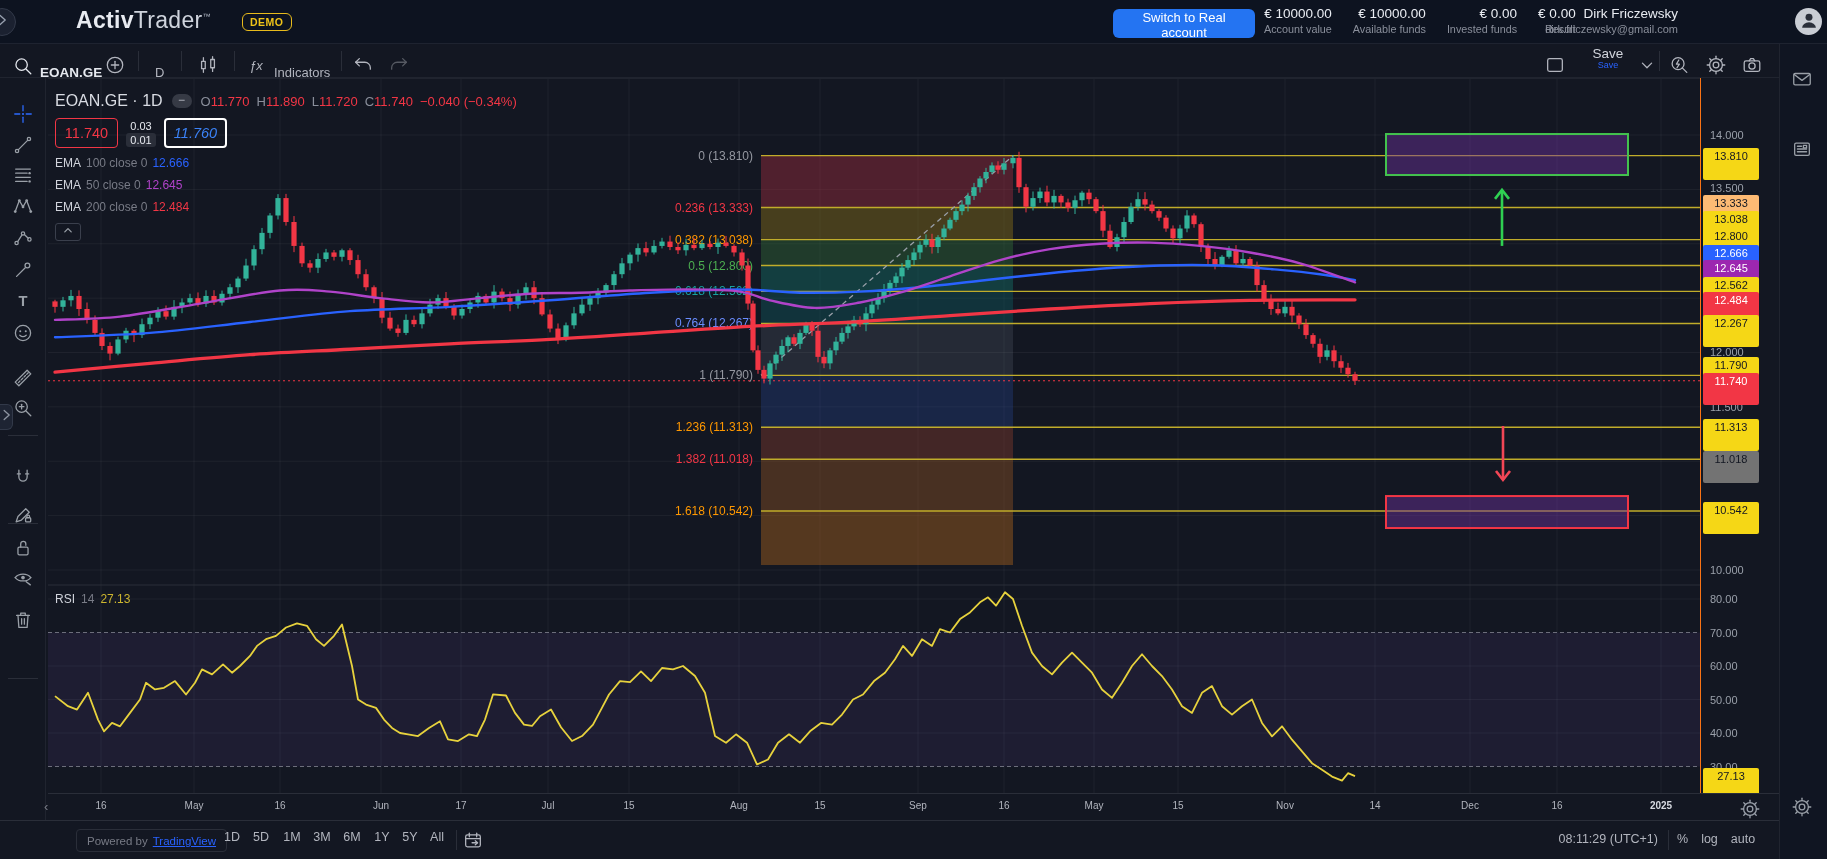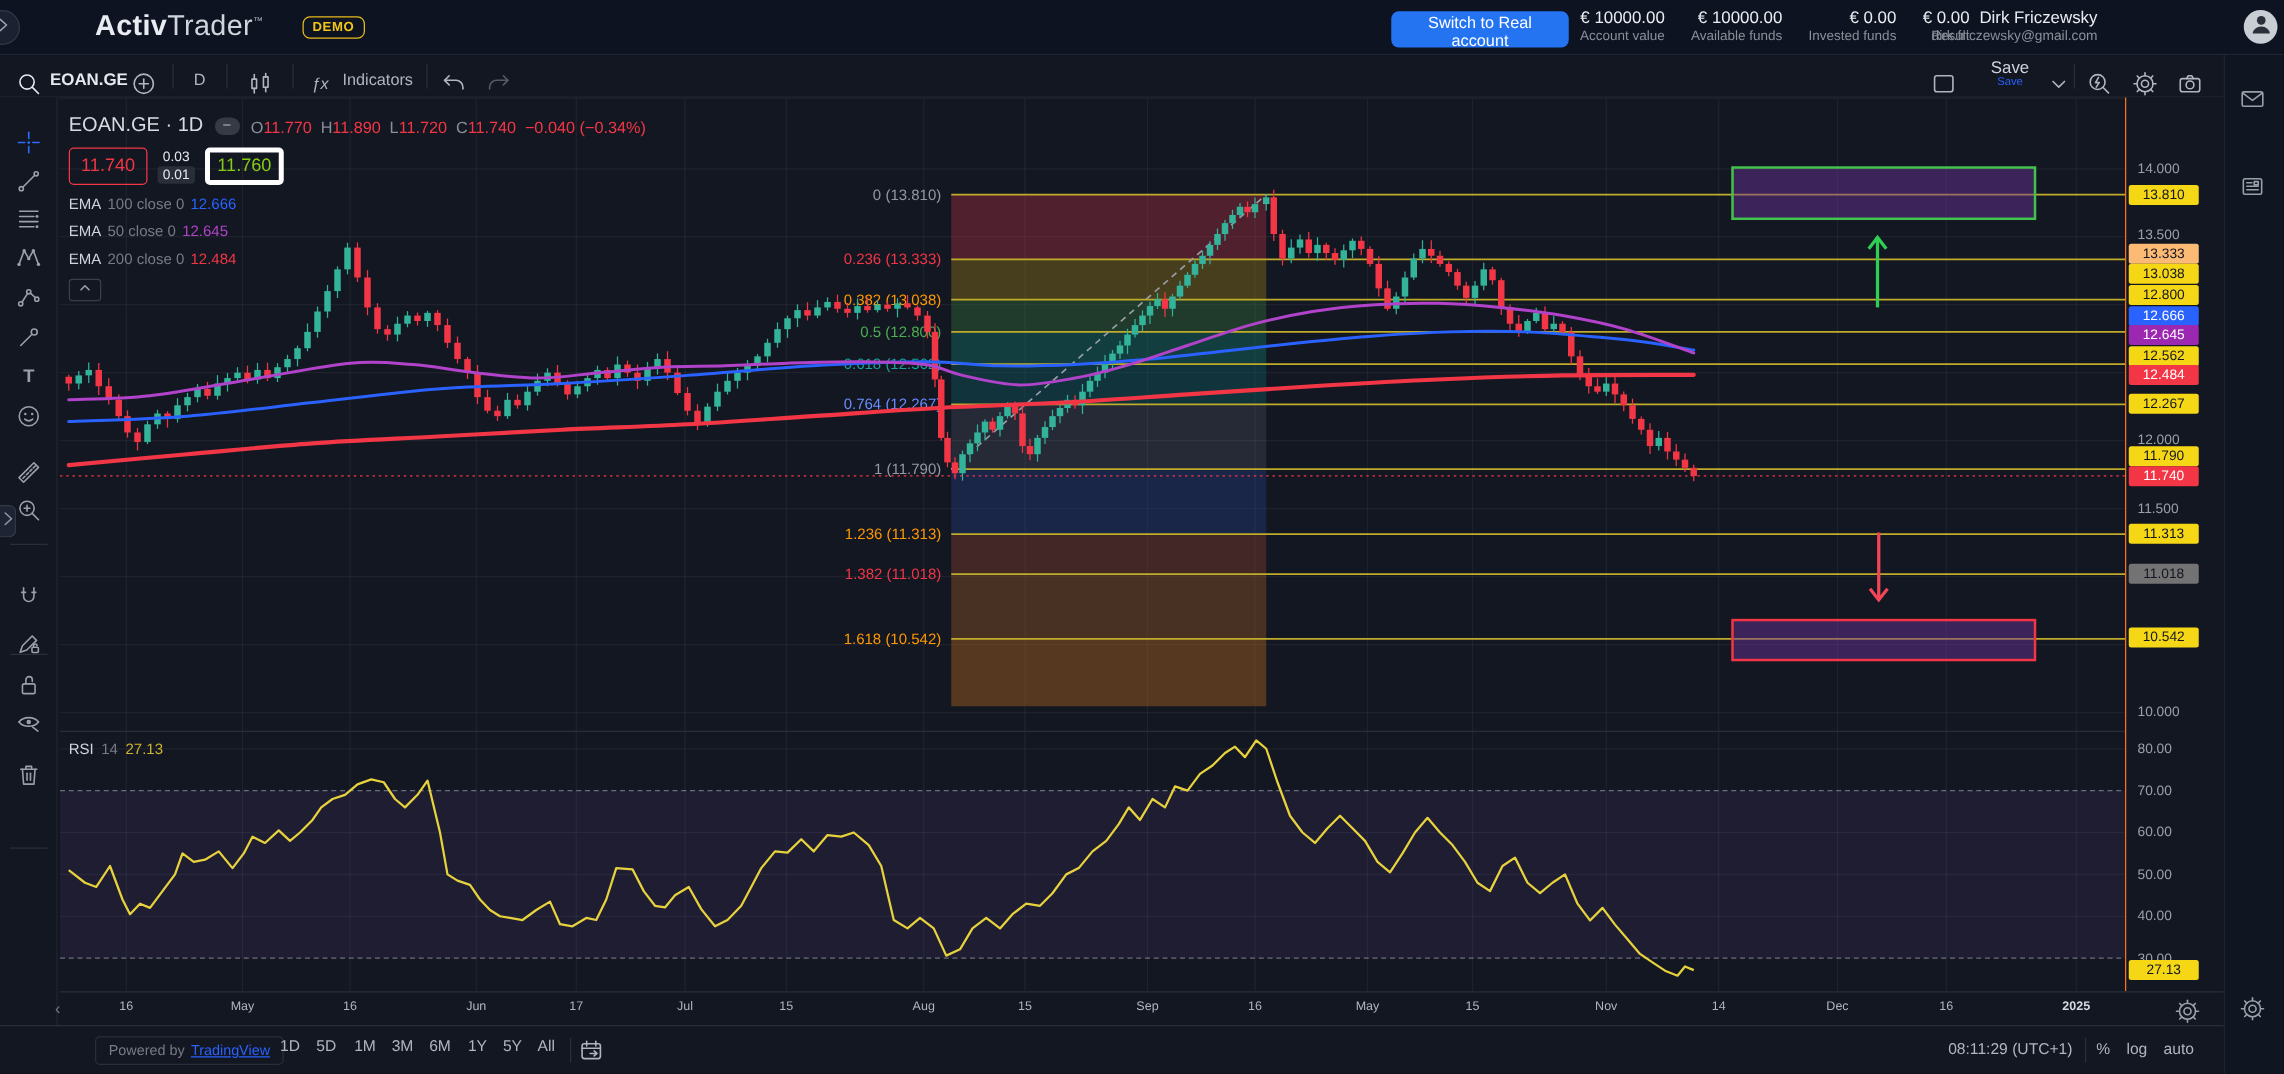--- a/index.html
+++ b/index.html
@@ -23,7 +23,7 @@
   #avatar{position:absolute;left:1795px;top:8px;width:27px;height:27px;border-radius:50%;background:#c9cdd4;color:#2a2f3a;display:flex;align-items:center;justify-content:center;}
   
   #symbol-toolbar{position:absolute;left:0;top:44px;width:1790px;height:34px;background:#131722;border-bottom:1px solid #20242f;}
-  .tb{position:absolute;top:12px;height:34px;display:flex;align-items:flex-start;color:#b2b5be;}
+  .tb{position:absolute;top:2px;height:34px;display:flex;align-items:flex-end;color:#b2b5be;}
   .tb-sep{position:absolute;top:7px;width:1px;height:20px;background:#2a2e39;}
   #tb-symbol{left:12px;gap:6px;font-weight:700;color:#e6e9ef;font-size:13.5px;}
   .tbtn{cursor:pointer;font-size:13px;color:#b2b5be;}

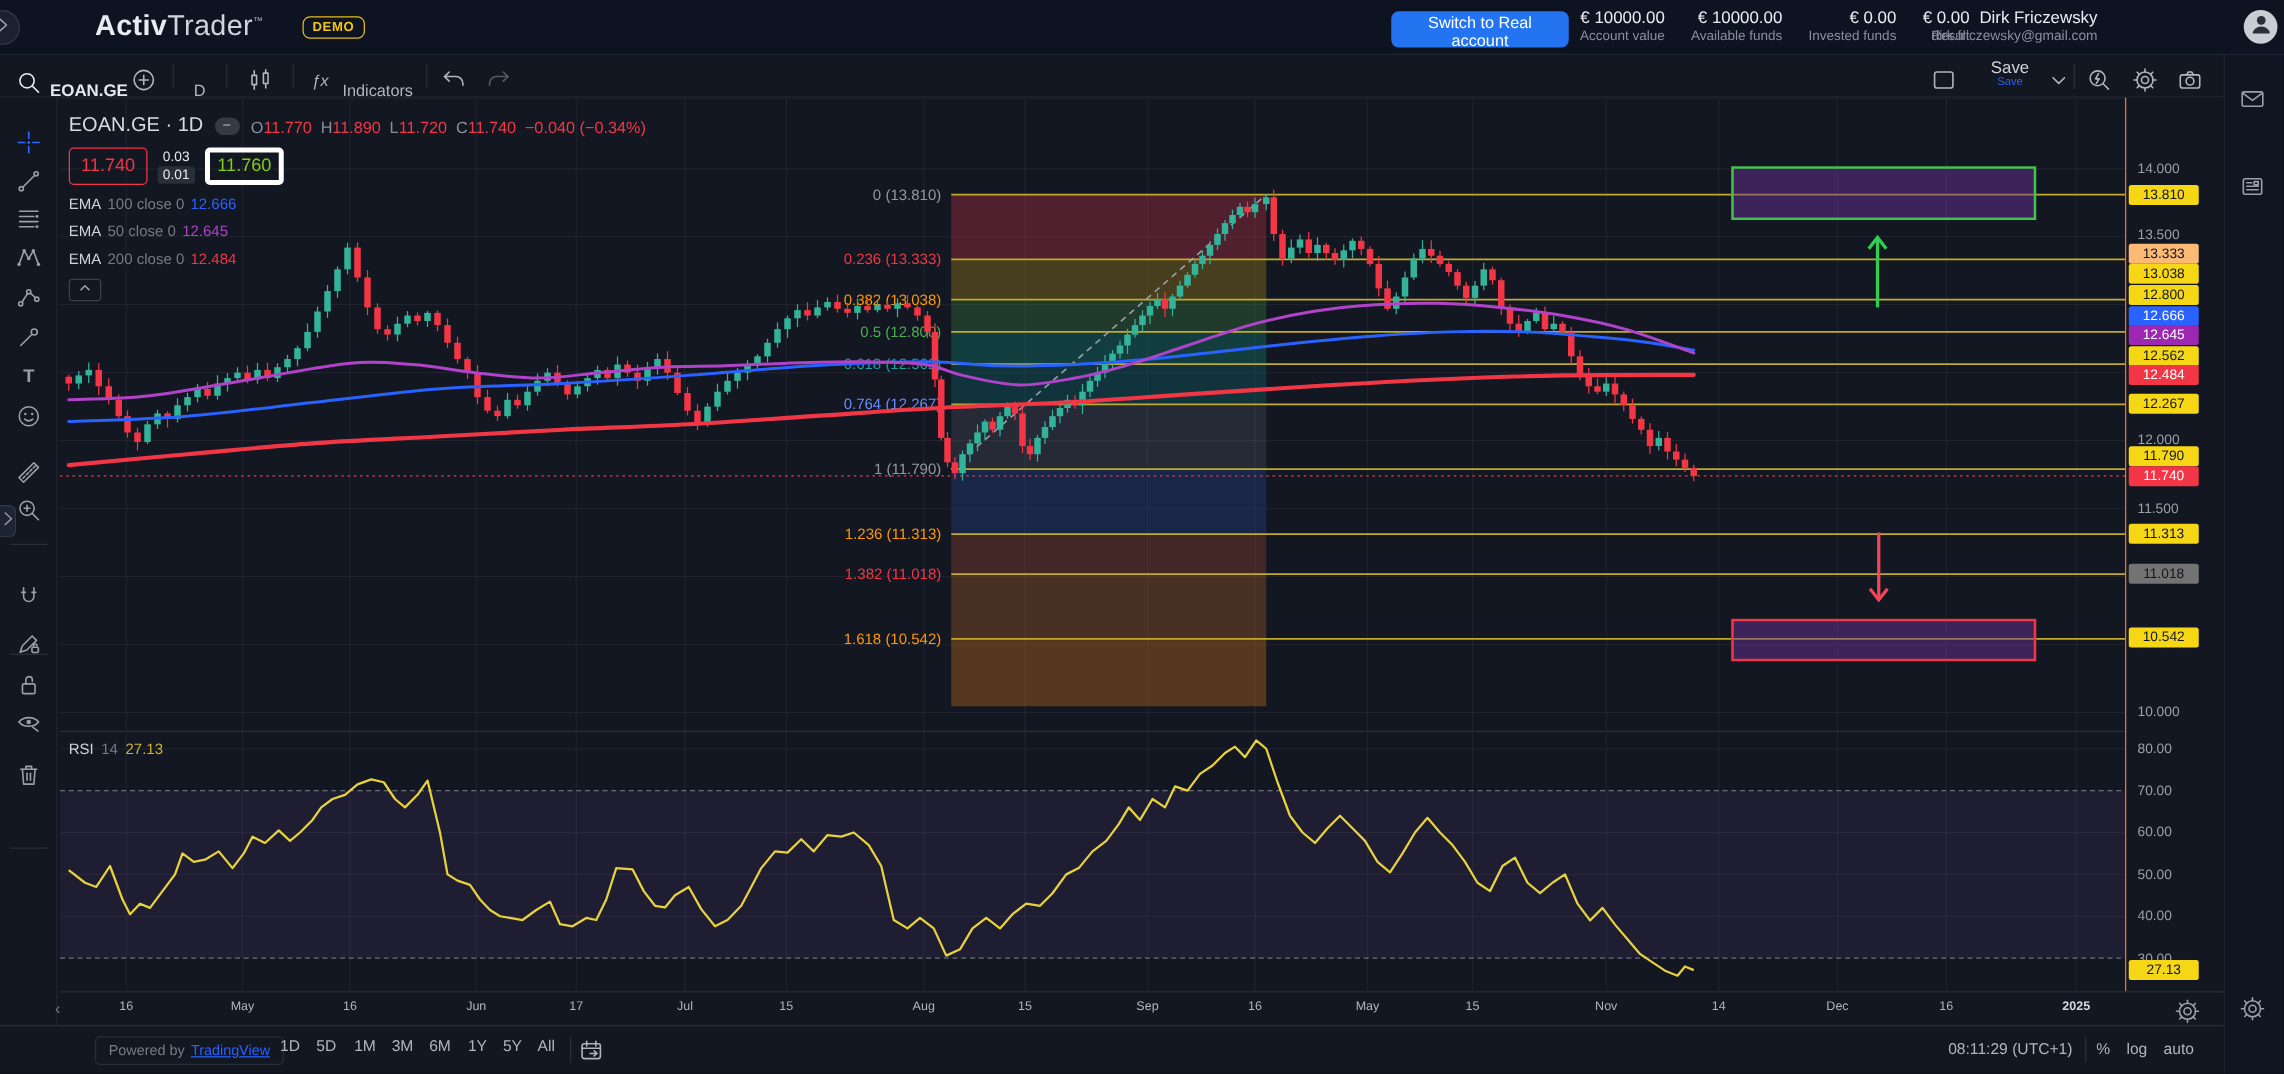--- a/index.html
+++ b/index.html
@@ -54,7 +54,7 @@
   #bidask{display:flex;align-items:center;gap:4px;margin-top:8px;}
   .quote{width:63px;height:30px;border-radius:4px;display:flex;align-items:center;justify-content:center;font-size:14.5px;cursor:pointer;}
   .quote.bid{border:1px solid #f23645;color:#f23645;}
-  .quote.ask{border:4px solid #ffffff;color:#84cc16;}
+  .quote.ask{border:2px solid #ffffff;color:#3b82f6;font-style:italic;}
   #spread{width:38px;text-align:center;font-size:11px;color:#e6e9ef;}
   #spread .sp2{background:#2a2e39;border-radius:3px;margin:1px 4px 0;padding:1px 0;}
   .ind-row{margin-top:8px;font-size:12px;color:#d1d4dc;display:flex;gap:5px;align-items:center;}

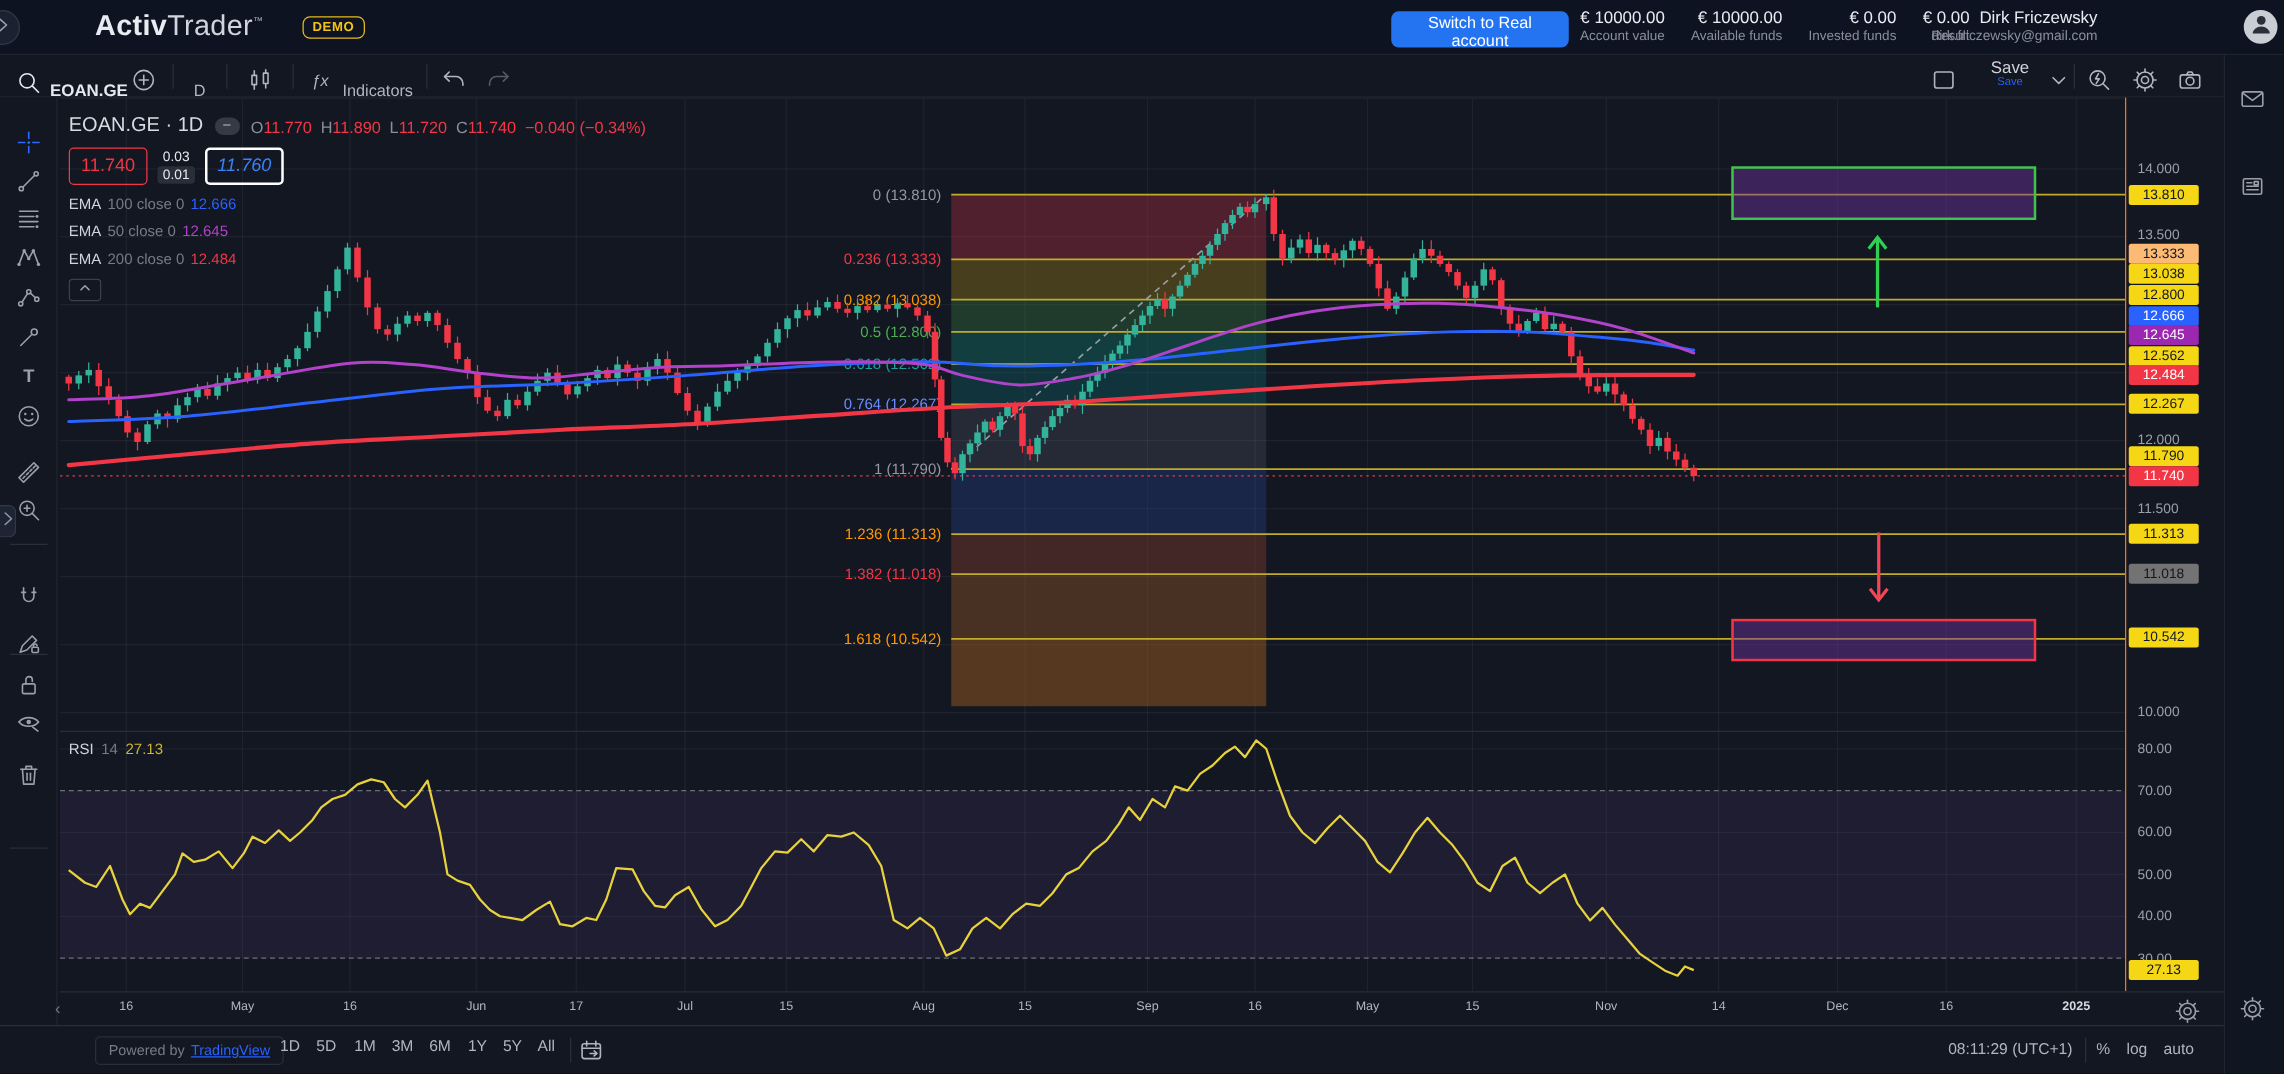--- a/index.html
+++ b/index.html
@@ -40,7 +40,7 @@
   #chart-svg{position:absolute;left:48px;top:78px;}
   #price-axis{position:absolute;left:1700px;top:78px;width:79px;height:715px;border-left:1px solid #f97316;background:#131722;}
   .ax-label{position:absolute;left:9px;font-size:11px;color:#9aa0aa;}
-  .ax-badge{position:absolute;left:2px;width:56px;height:16px;line-height:16px;text-align:center;font-size:11px;font-weight:500;border-radius:2px;}
+  .ax-badge{position:absolute;left:2px;width:56px;height:32px;line-height:16px;text-align:center;font-size:11px;font-weight:500;border-radius:2px;}
   #time-axis{position:absolute;left:48px;top:793px;width:1652px;height:27px;border-top:1px solid #2a2e39;background:#131722;}
   .t-tick{position:absolute;top:6px;width:44px;margin-left:-22px;text-align:center;font-size:10px;color:#b2b5be;}
   .t-tick.bold{font-weight:700;color:#d6d9e0;}

